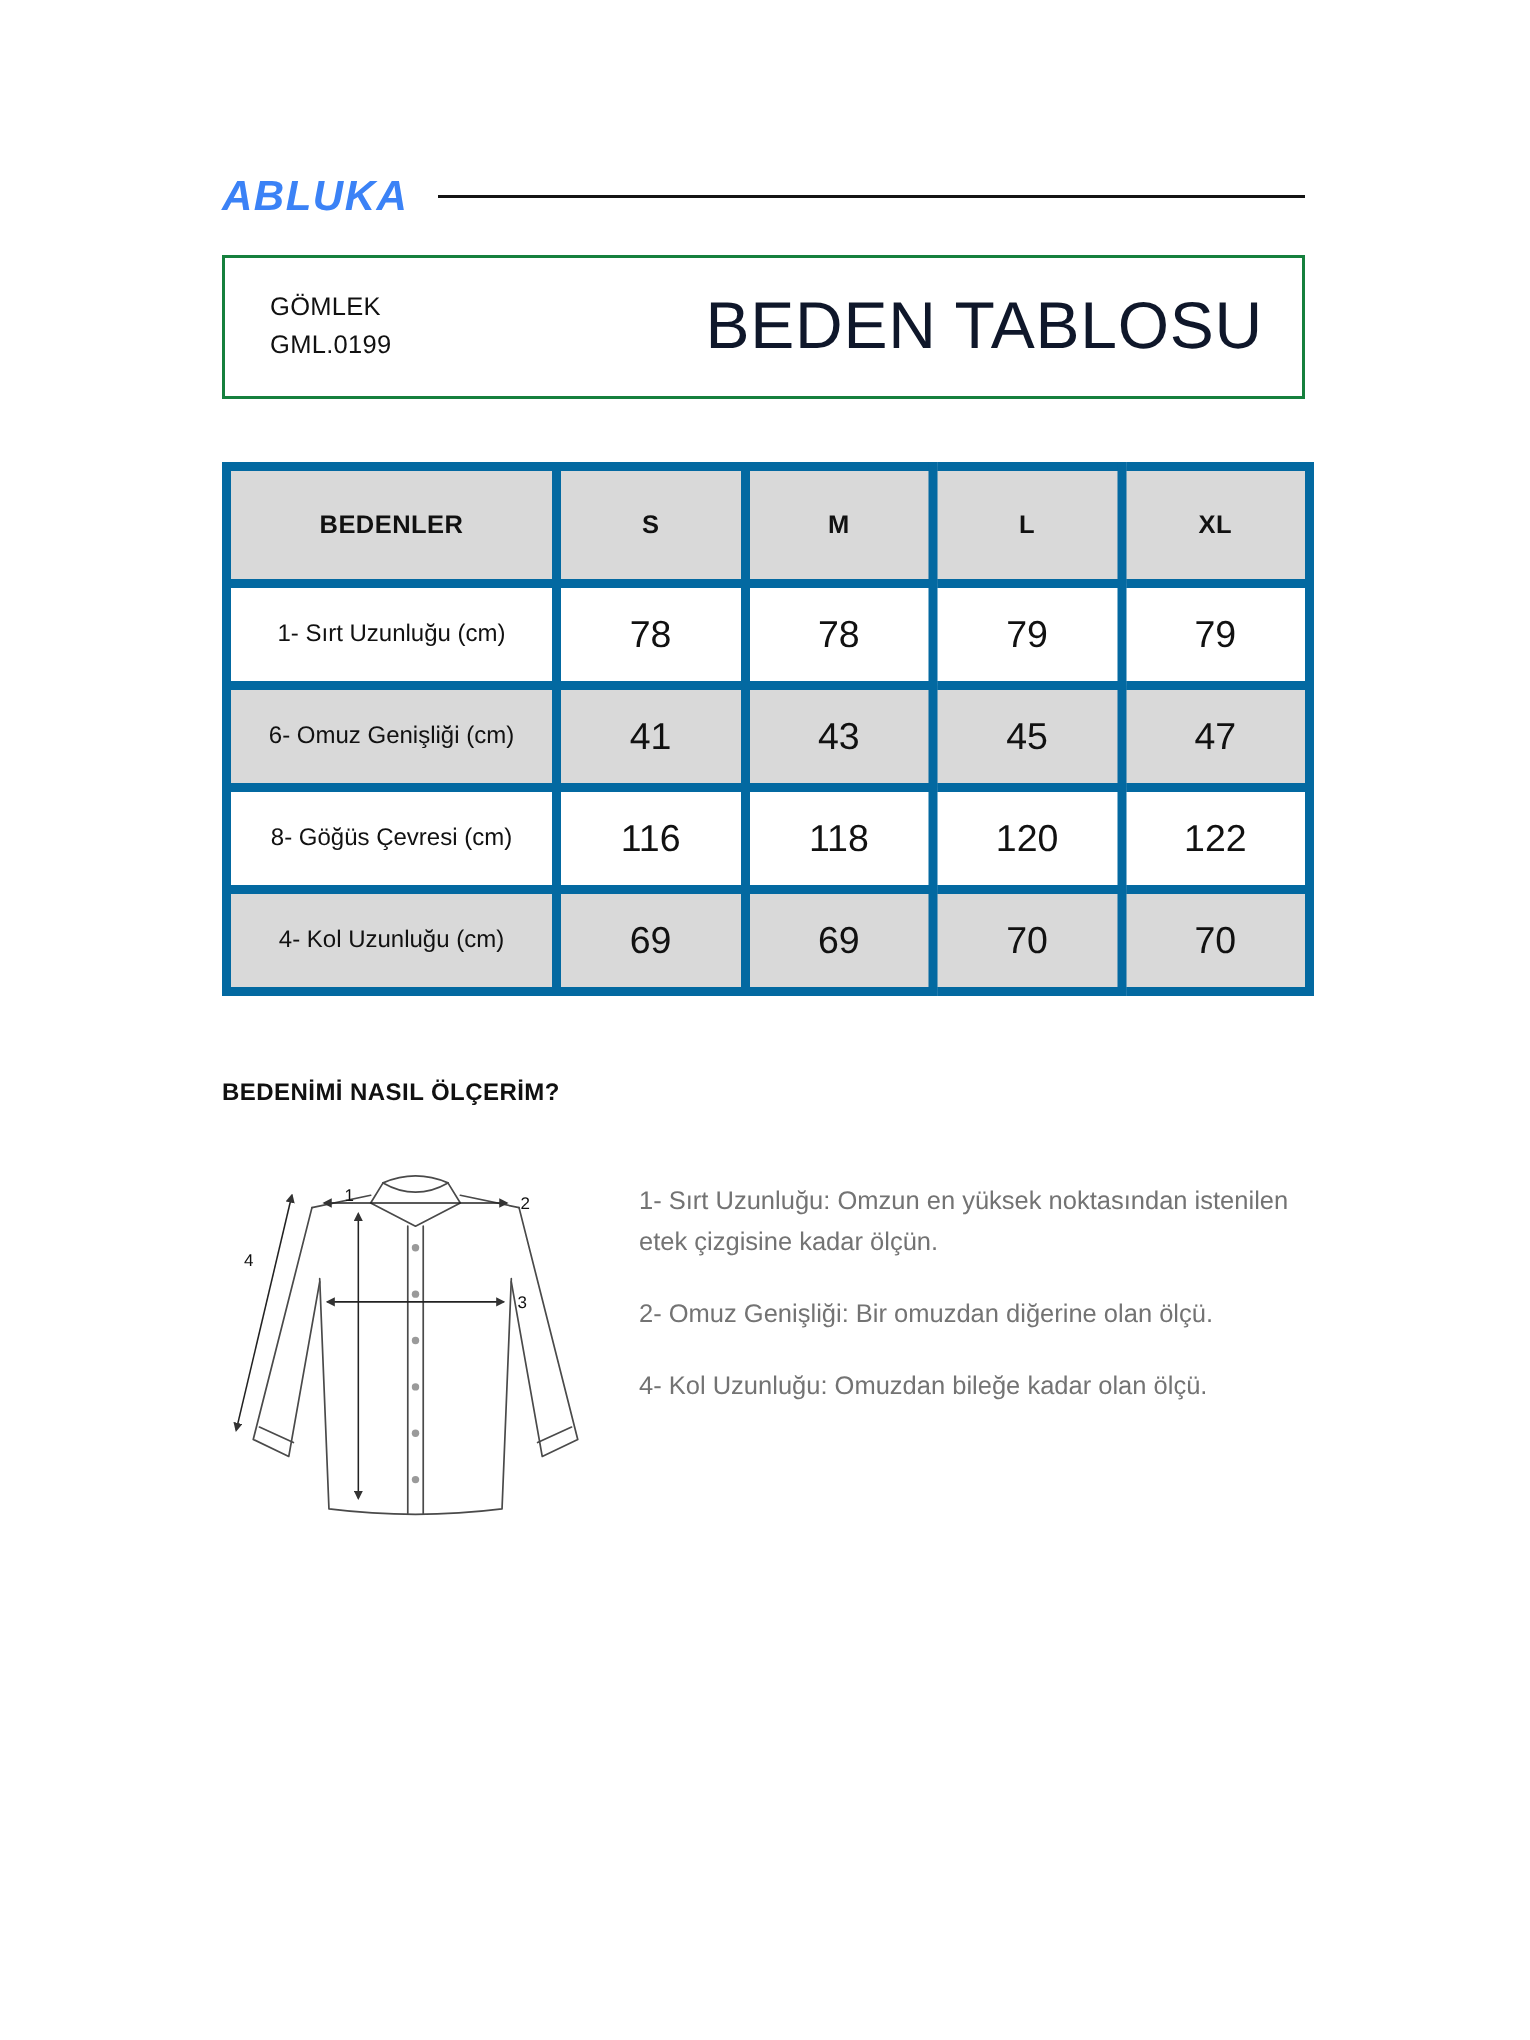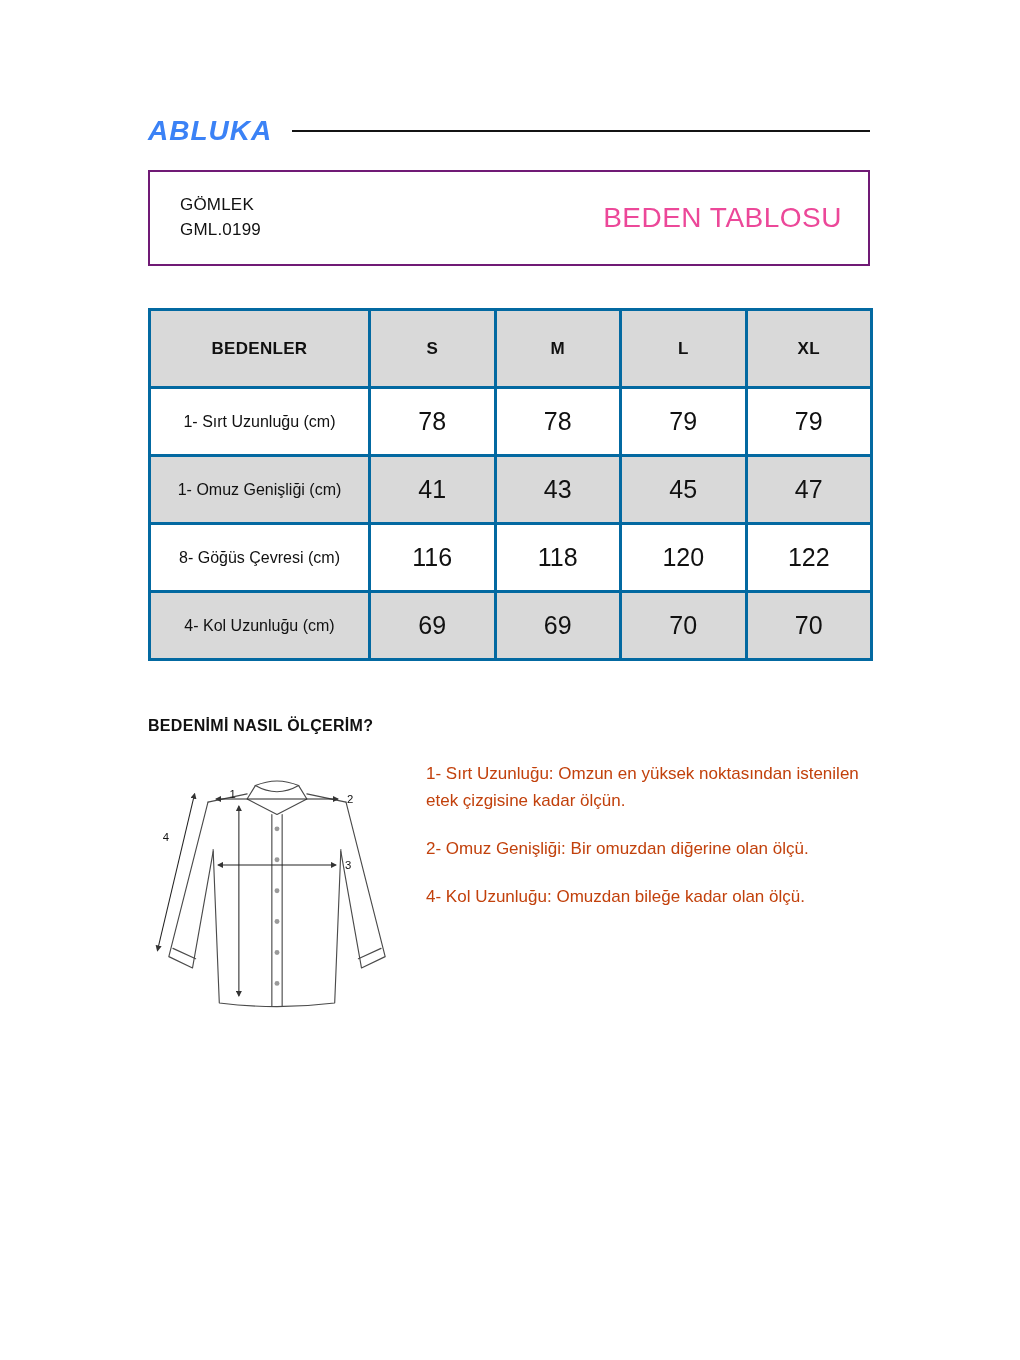--- a/index.html
+++ b/index.html
@@ -23,7 +23,7 @@
 
   
   .header-box {
-    margin-top: 20px; border: 2px solid #701a75; height: 96px;
+    margin-top: 20px; border: 2px solid #15803d; height: 96px;
     display: flex; align-items: center; padding: 0 26px 0 30px;
   }
   .product-info { font-size: 17px; line-height: 1.45; letter-spacing: 0.2px; }

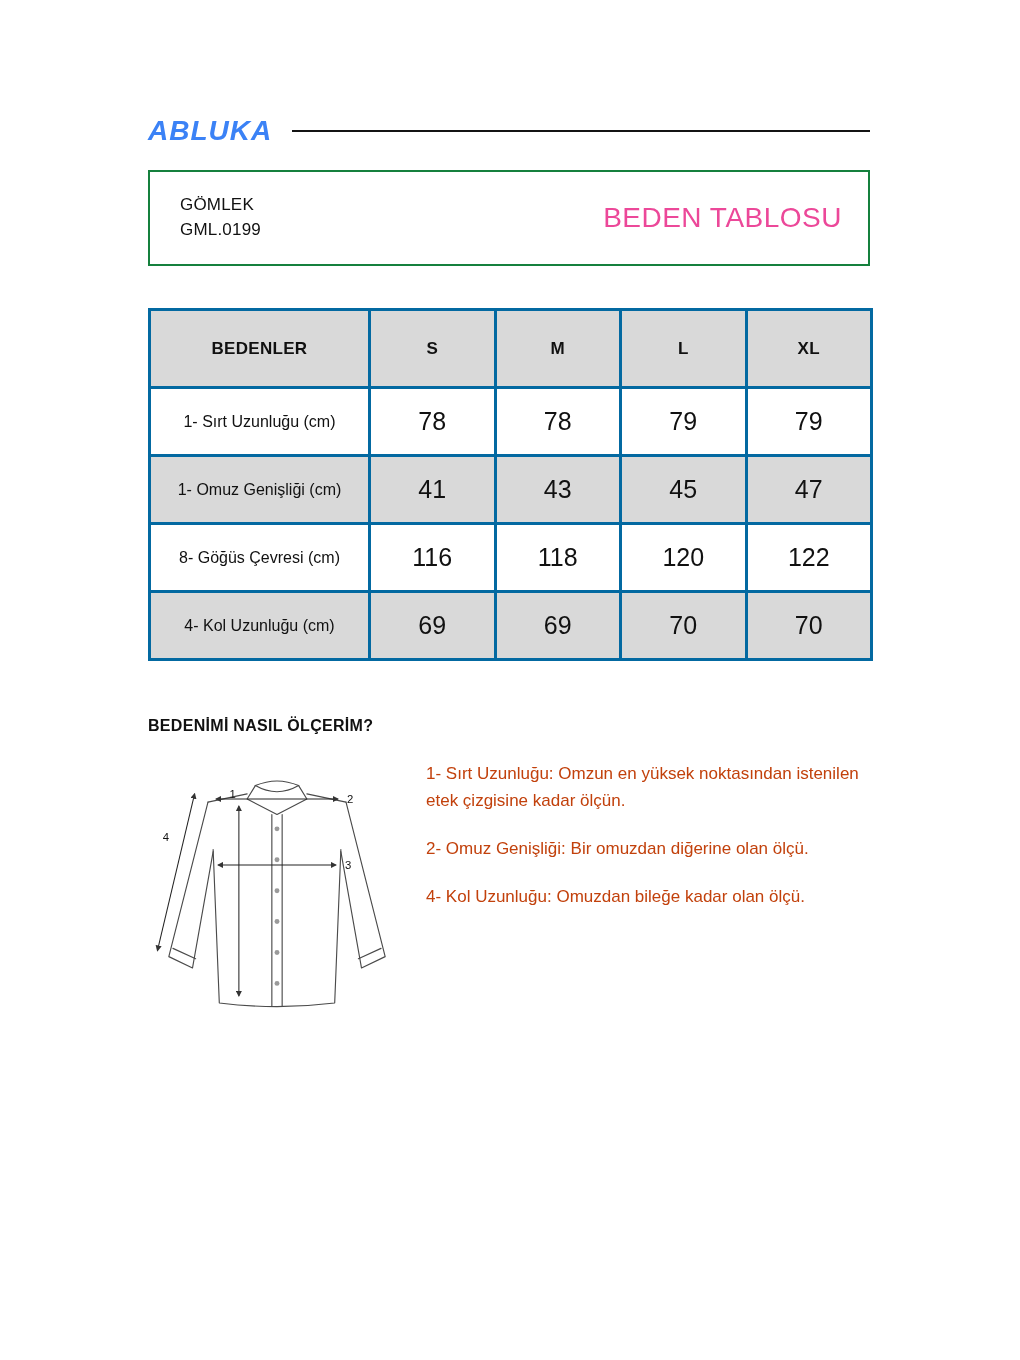--- a/index.html
+++ b/index.html
@@ -28,8 +28,8 @@
   }
   .product-info { font-size: 17px; line-height: 1.45; letter-spacing: 0.2px; }
   .header-title {
-    margin-left: auto; font-size: 28px; font-weight: 500;
-    letter-spacing: 0.5px; color: #ec4899;
+    margin-left: auto; font-size: 44px; font-weight: 500;
+    letter-spacing: 0.5px; color: #0f172a;
   }
 
   

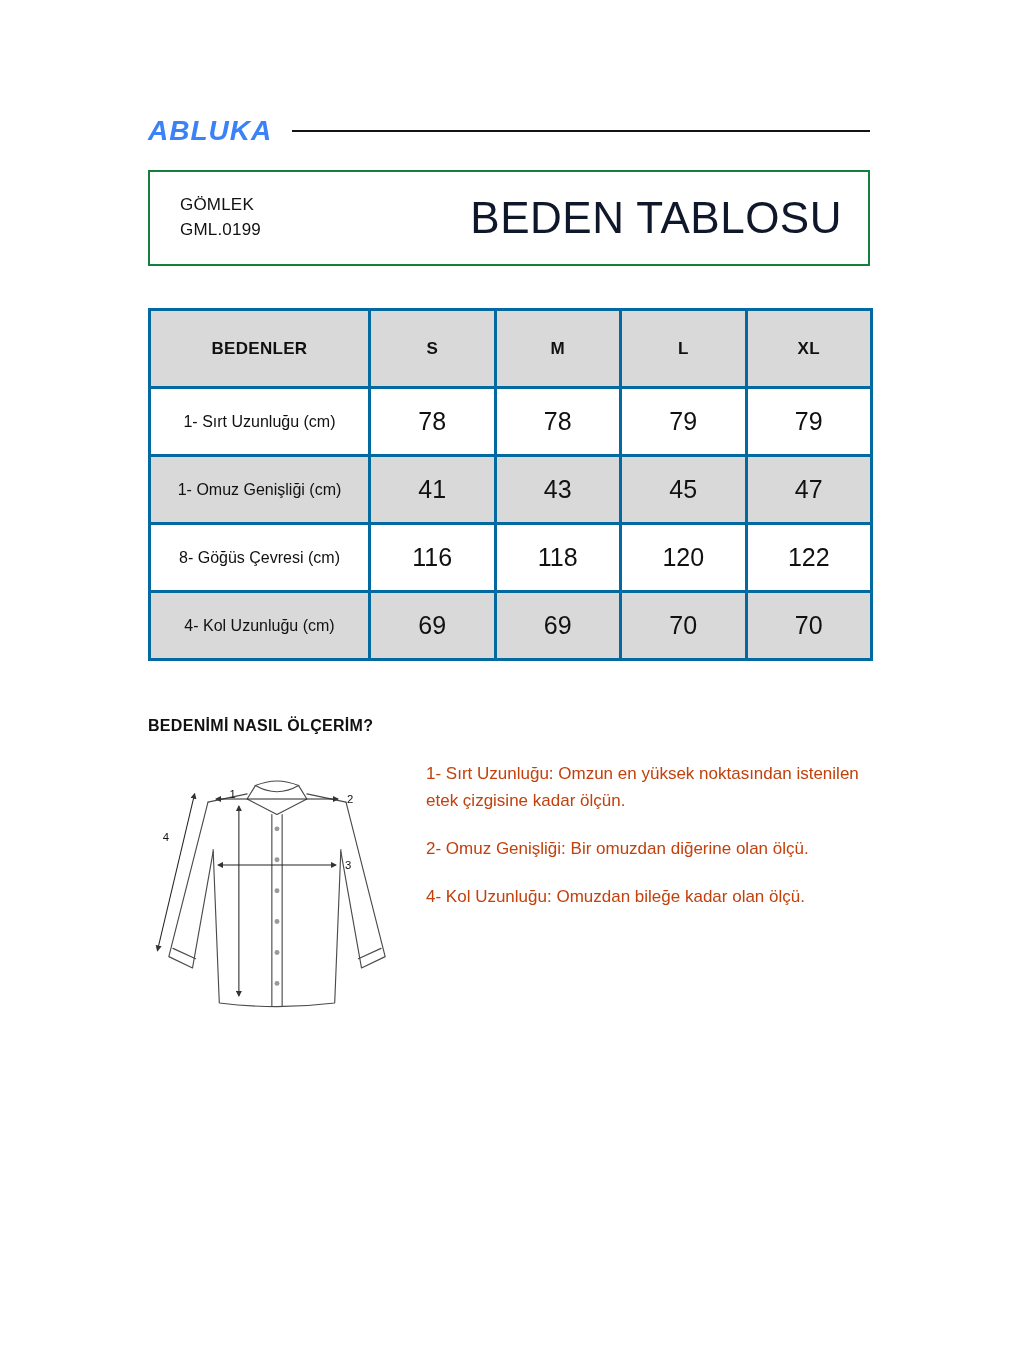--- a/index.html
+++ b/index.html
@@ -38,7 +38,7 @@
     width: 722px; table-layout: fixed;
   }
   .size-table th, .size-table td {
-    border: 3px solid #0369a1; text-align: center; vertical-align: middle;
+    border: 6px solid #0369a1; text-align: center; vertical-align: middle;
     padding: 0 6px;
   }
   .size-table thead tr { height: 78px; background: #d9d9d9; }

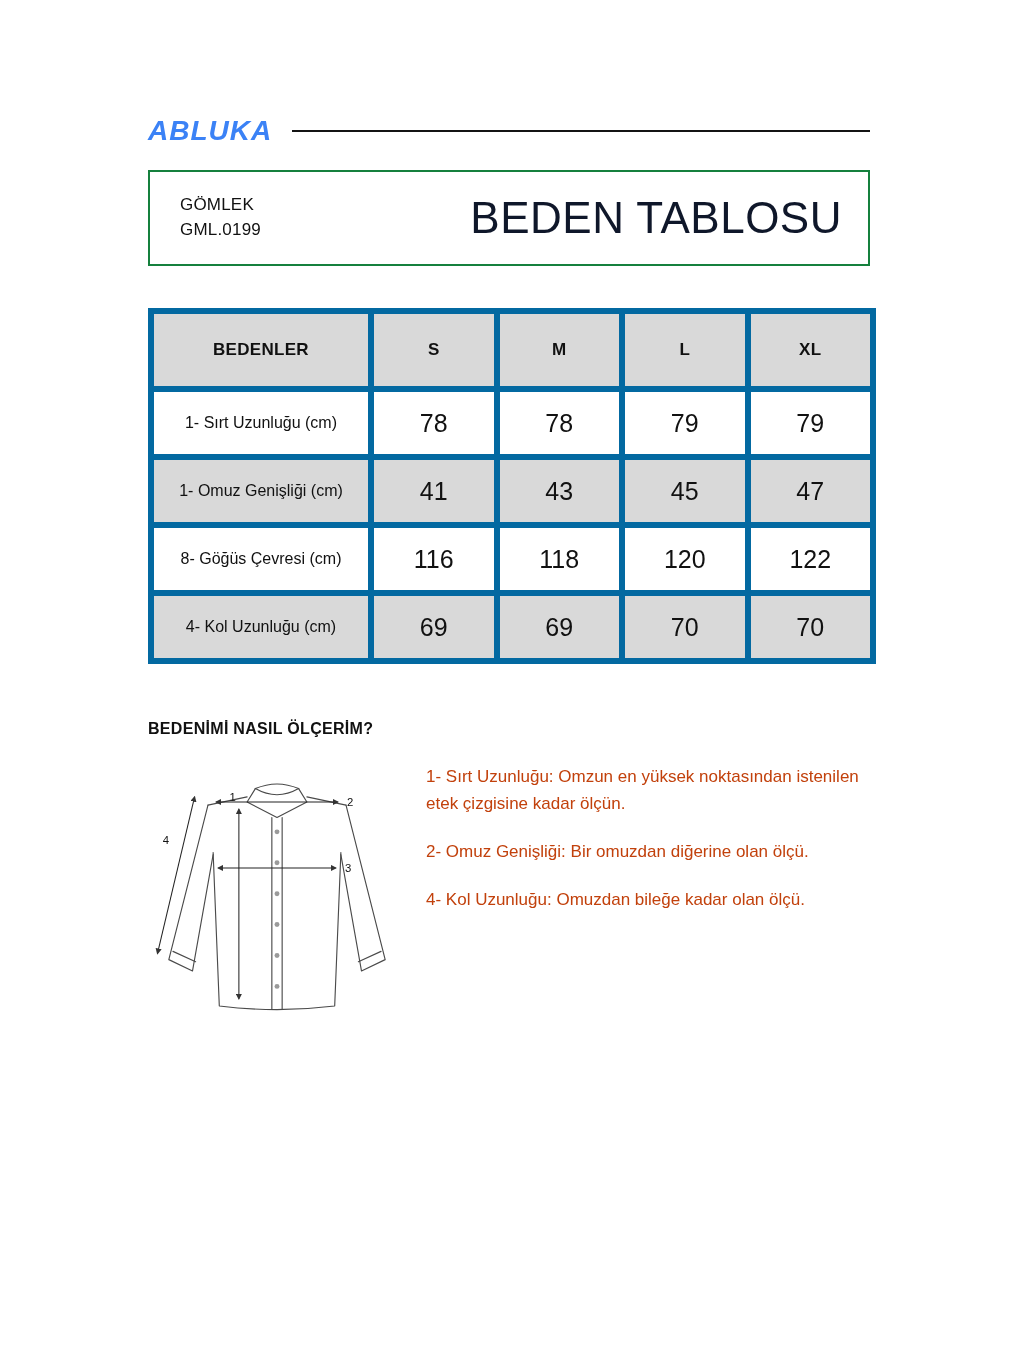--- a/index.html
+++ b/index.html
@@ -102,7 +102,7 @@
         <td class="value">79</td>
       </tr>
       <tr>
-        <td class="row-label">1- Omuz Genişliği (cm)</td>
+        <td class="row-label">6- Omuz Genişliği (cm)</td>
         <td class="value">41</td>
         <td class="value">43</td>
         <td class="value">45</td>

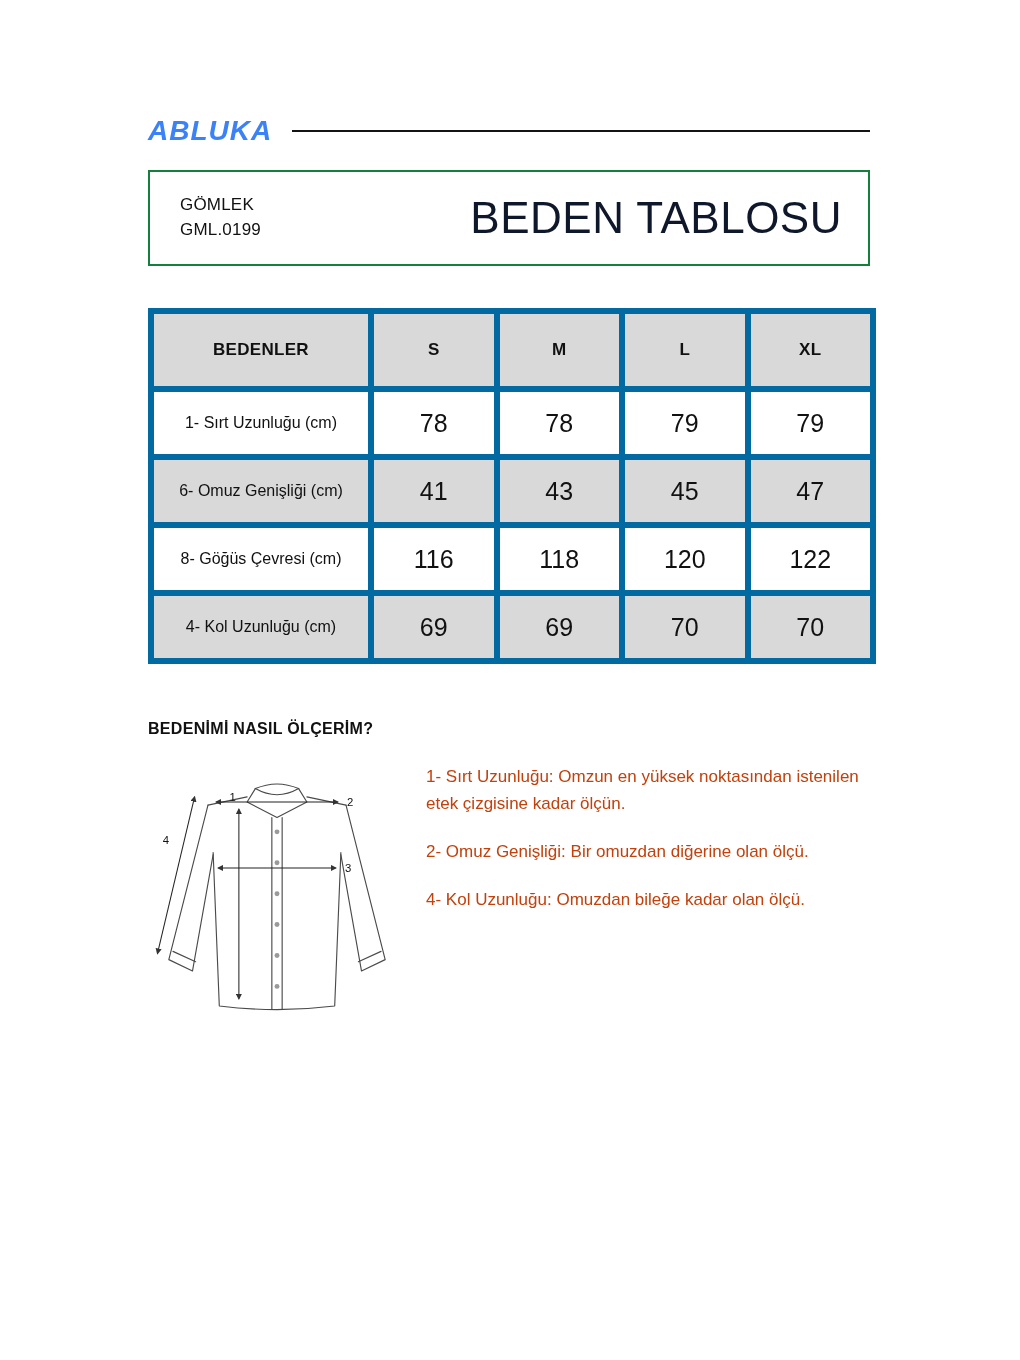--- a/index.html
+++ b/index.html
@@ -54,7 +54,7 @@
   }
   .measure-body { margin-top: 26px; display: flex; }
   .diagram-wrap { width: 278px; flex: 0 0 278px; padding-top: 4px; }
-  .instructions { flex: 1; font-size: 17px; line-height: 1.58; color: #c2410c; }
+  .instructions { flex: 1; font-size: 17px; line-height: 1.58; color: #737373; margin-top: 24px; }
   .instructions p { margin-bottom: 21px; }
   .diagram-label { font-size: 11px; fill: #111; font-family: "Liberation Sans", sans-serif; }
 </style>

